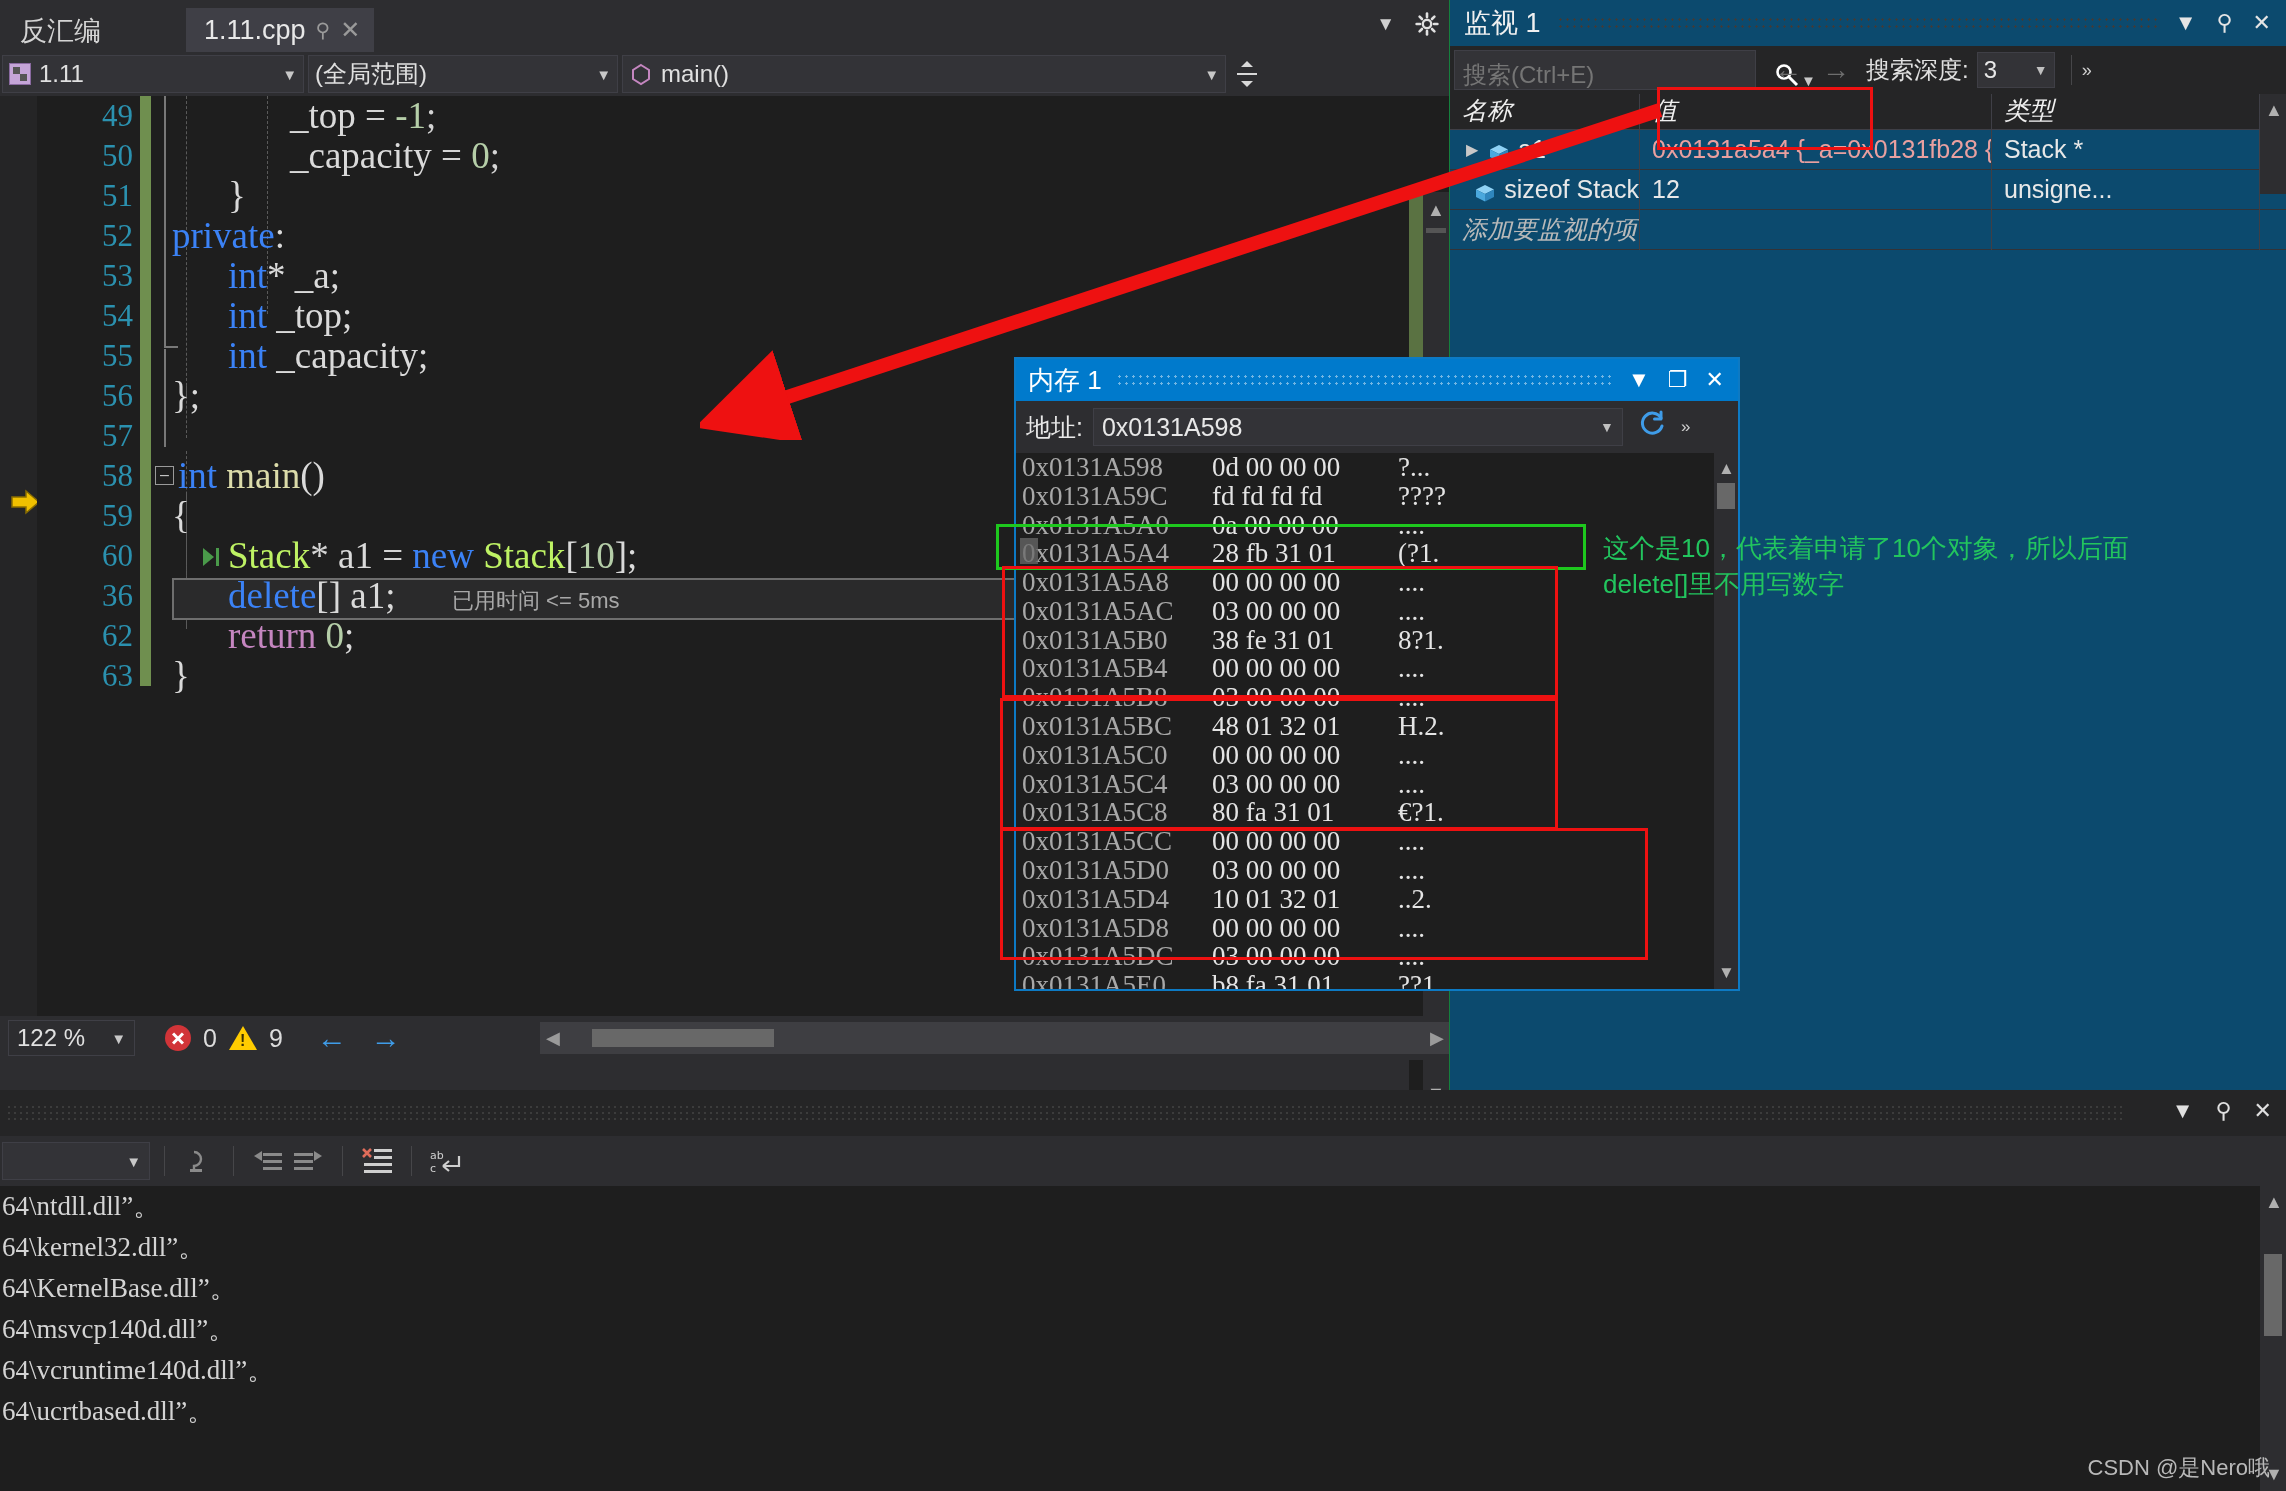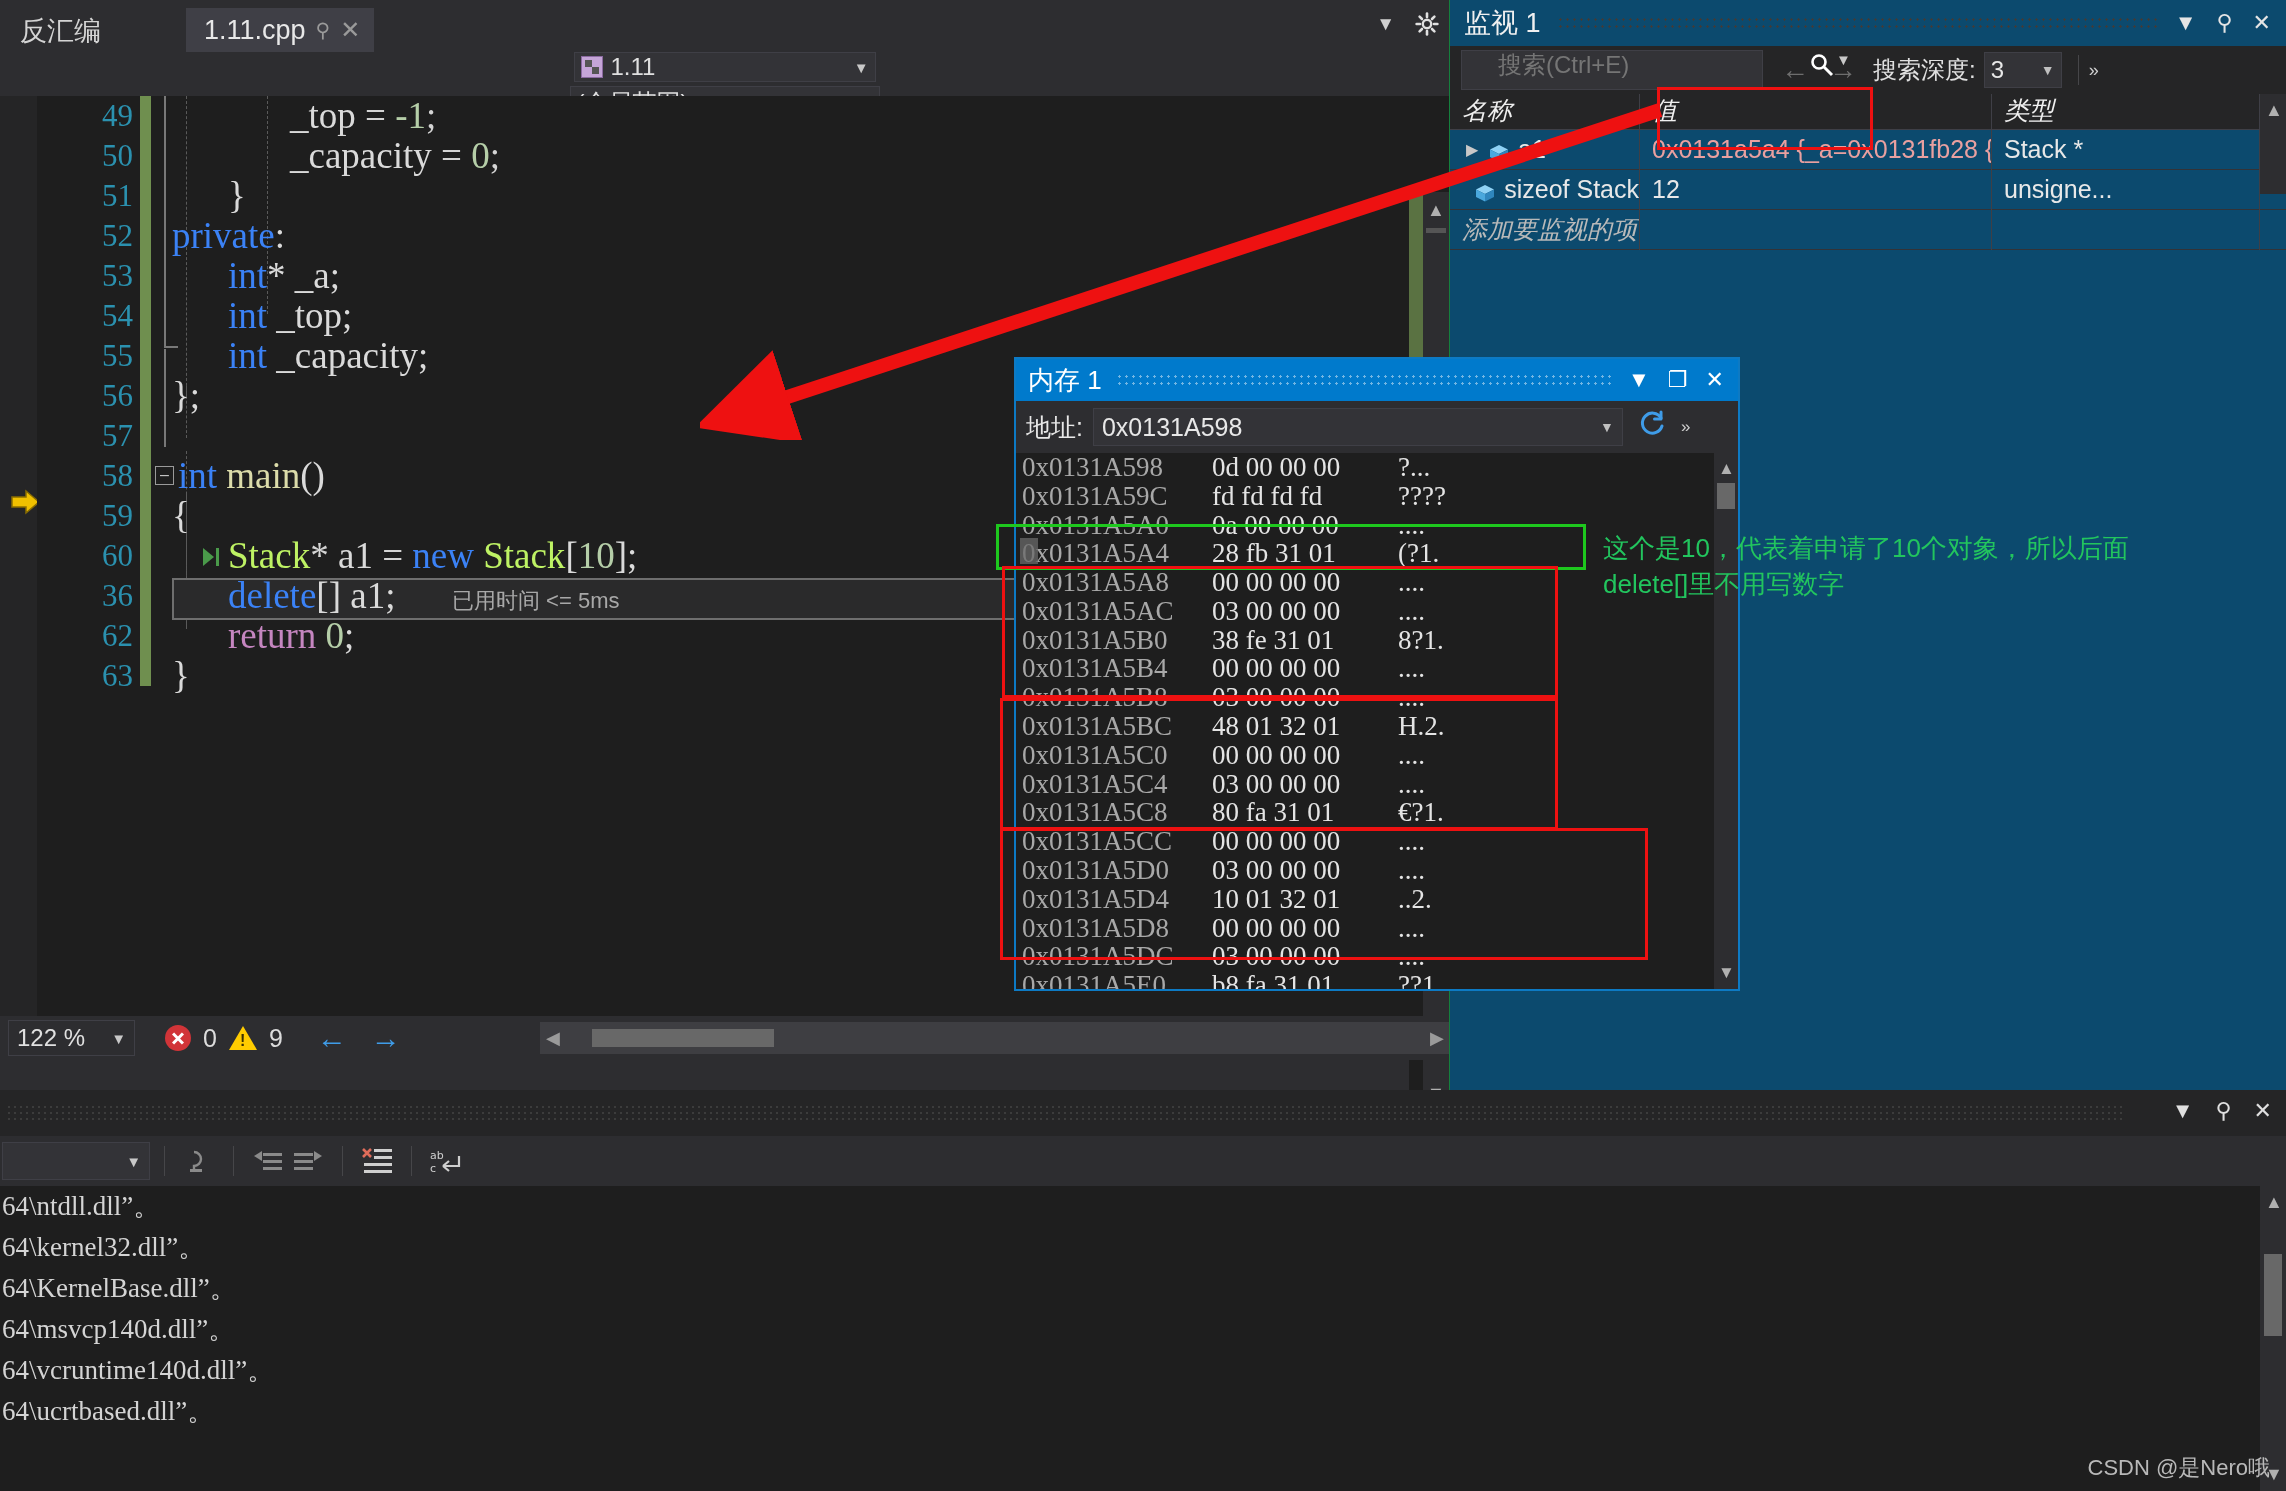--- a/index.html
+++ b/index.html
@@ -33,7 +33,7 @@
 
   
   .navbar { position: absolute; left: 0; top: 52px; width: 1449px; height: 44px; background: #2d2d30;
-            display: flex; align-items: center; padding: 0 2px; gap: 4px; flex-direction: column; }
+            display: flex; align-items: center; padding: 0 2px; gap: 4px; }
   .navcombo { height: 38px; background: #333337; border: 1px solid #3f3f46; display: flex; align-items: center;
               color: #e0e0e0; font-size: 24px; padding: 0 6px; position: relative; }
   .navcombo .cb-text { flex: 1; white-space: nowrap; overflow: hidden; }

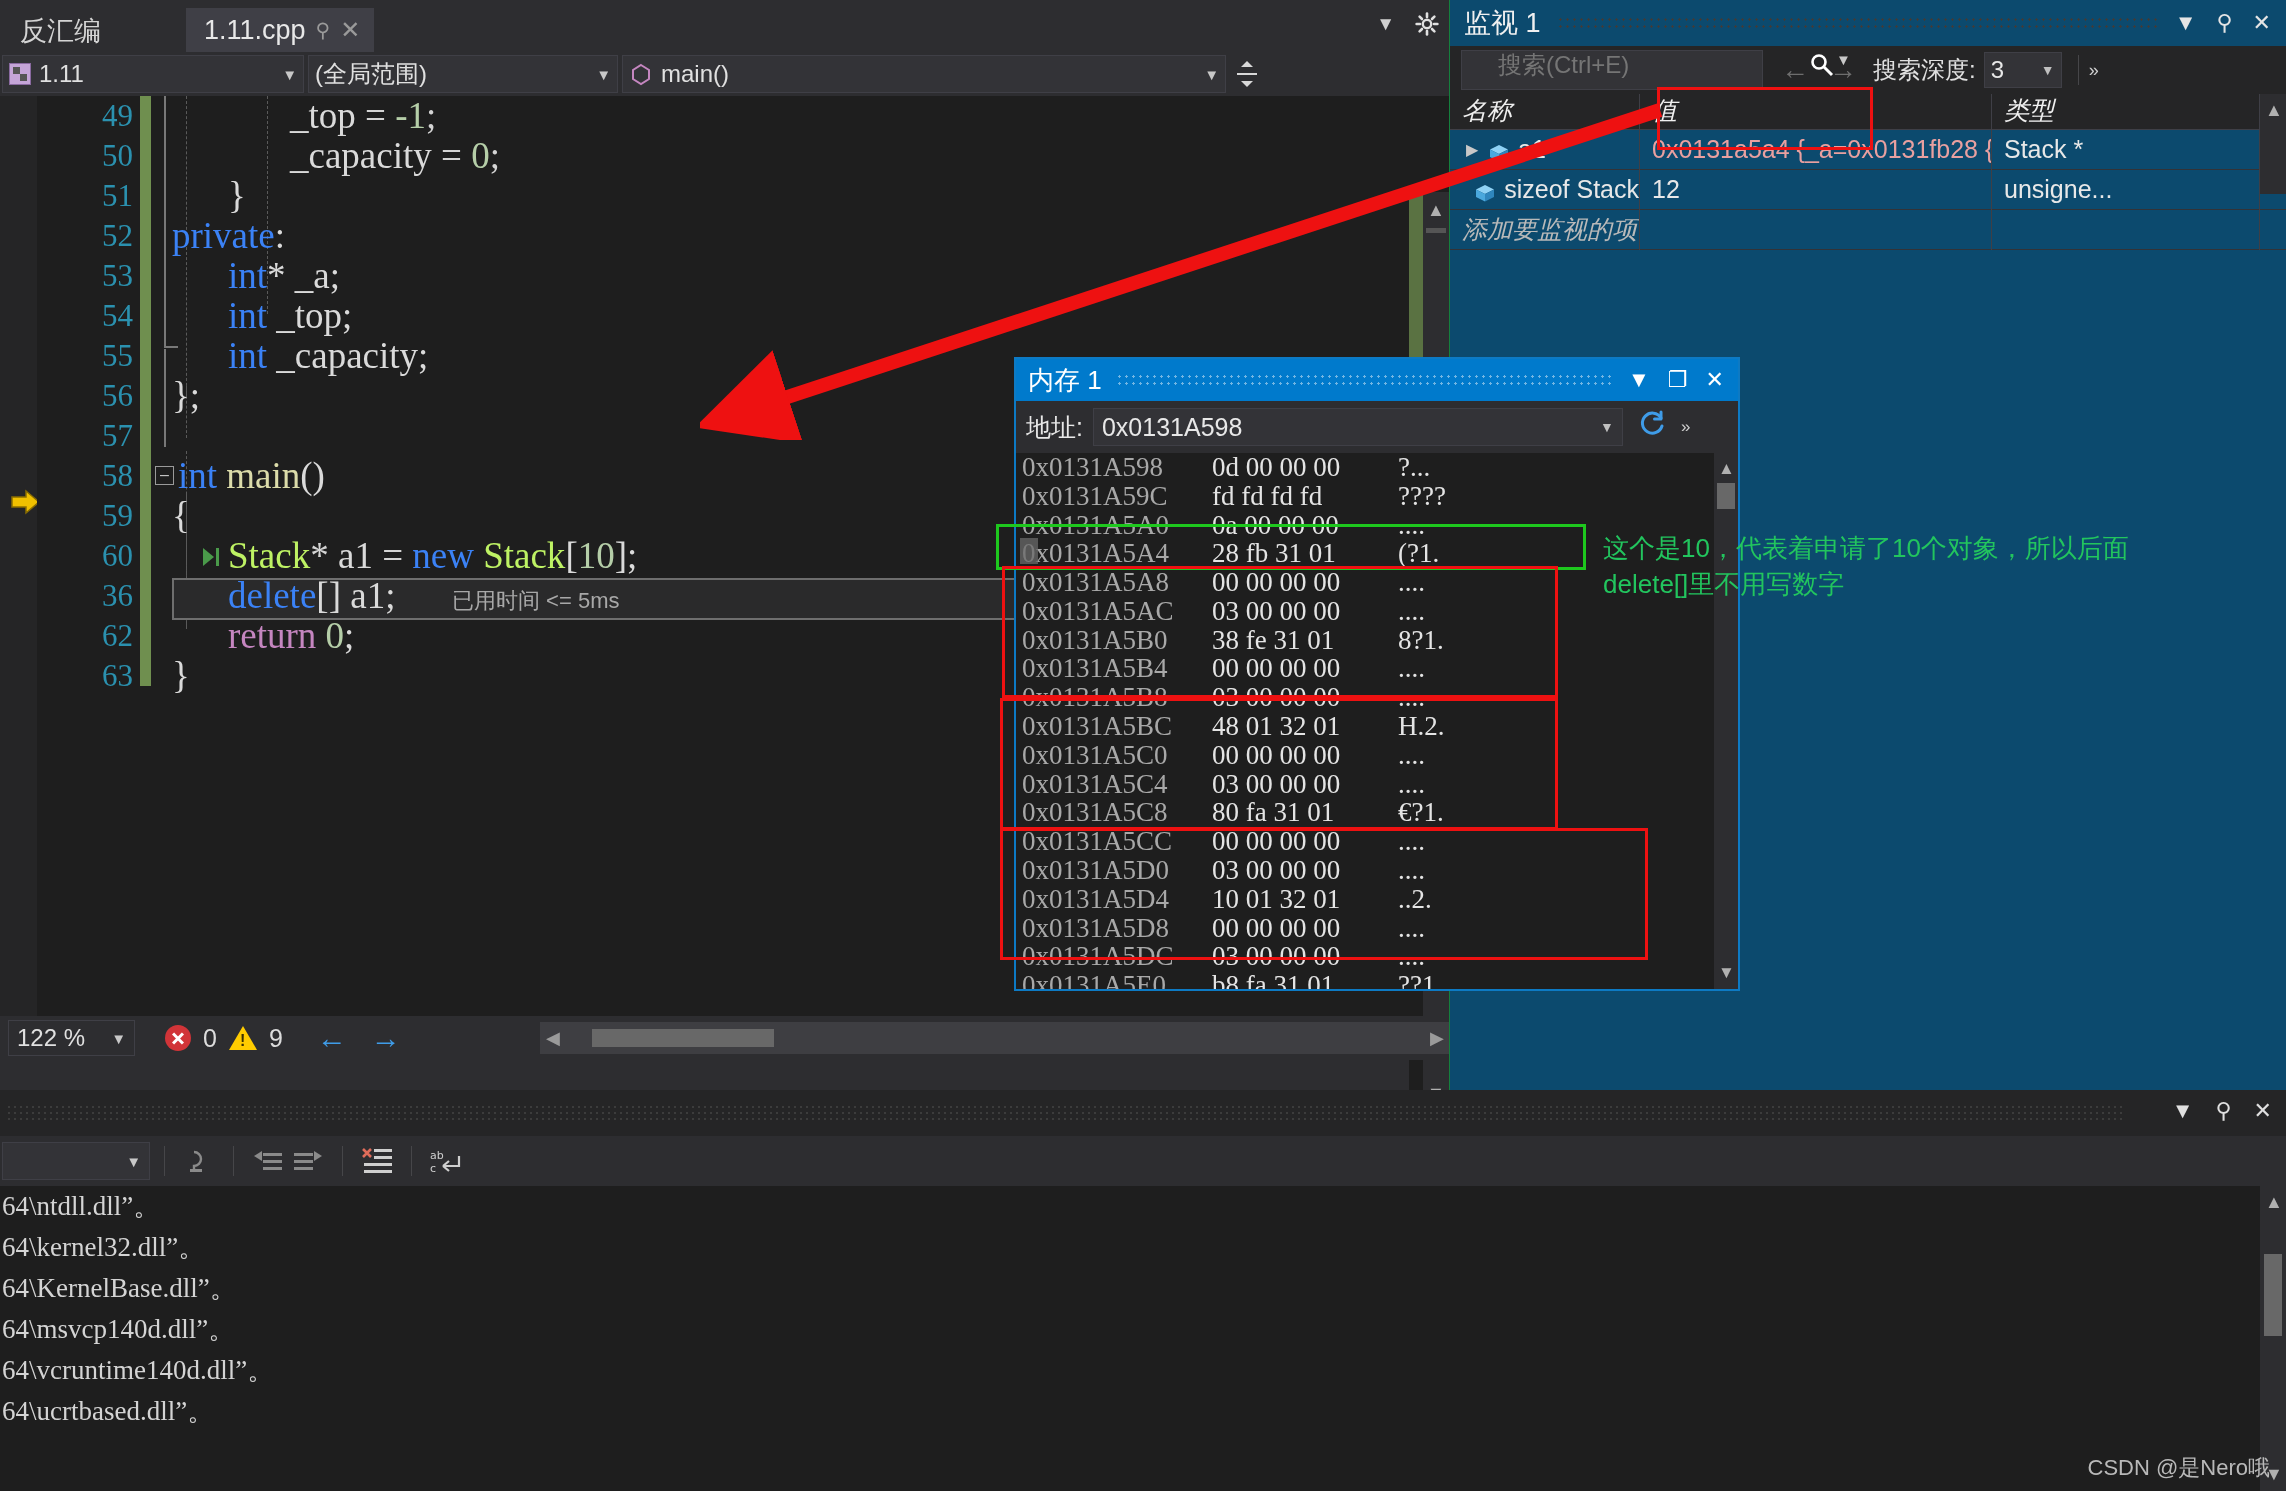--- a/index.html
+++ b/index.html
@@ -136,8 +136,8 @@
   .w-title-btns { display: flex; align-items: center; gap: 20px; margin-right: 16px; color: #e5e5e5; font-size: 22px; }
   .w-toolbar { position: absolute; left: 0; top: 46px; width: 837px; height: 48px; background: #252526;
       display: flex; align-items: center; }
-  .w-search { margin-left: 11px; width: 302px; height: 40px; background: #333337; border: 1px solid #3f3f46;
-      display: flex; align-items: flex-start; padding-left: 28px; }
+  .w-search { margin-left: 4px; width: 302px; height: 40px; background: #333337; border: 1px solid #3f3f46;
+      display: flex; align-items: flex-end; }
   .w-search input { flex: 1; background: transparent; border: none; outline: none; color: #cfcfcf; font-size: 24px;
       padding-left: 8px; font-family: "Liberation Sans", sans-serif; }
   .w-search-btn { width: 46px; display: flex; align-items: center; justify-content: center; }

